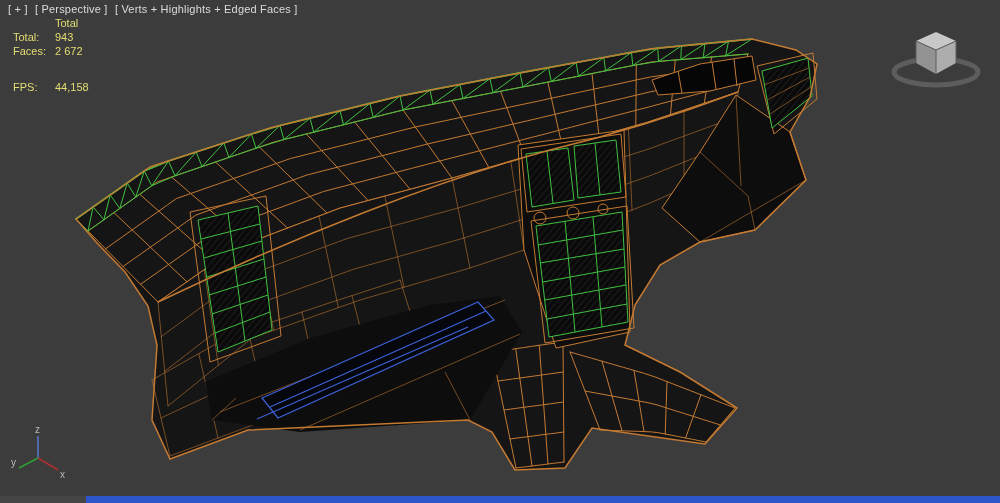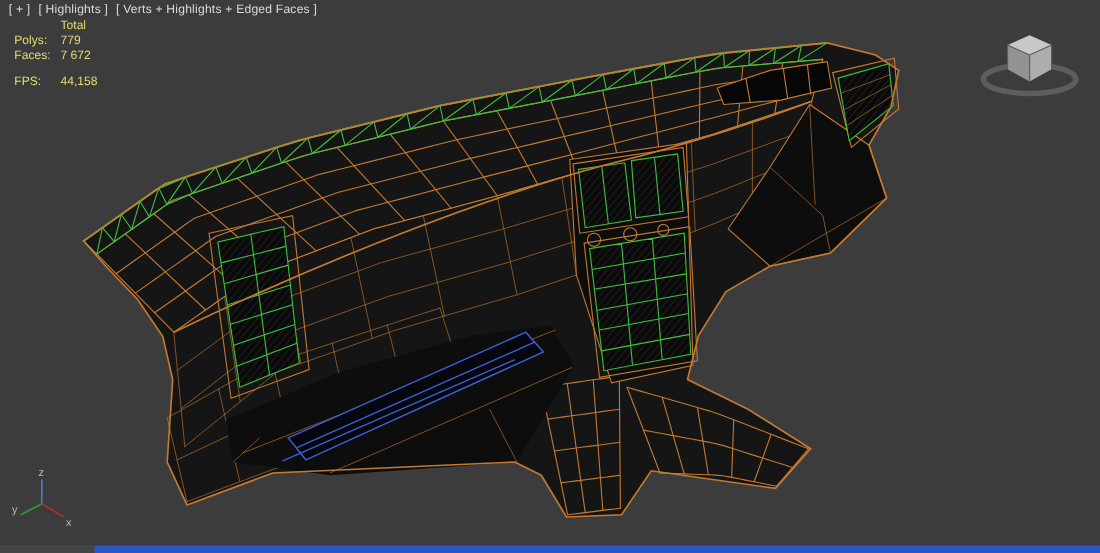--- a/index.html
+++ b/index.html
@@ -228,7 +228,7 @@
 
   <div class="vp-label">
     <span>[ + ]</span>
-    <span>[ Highlights ]</span>
+    <span>[ Perspective ]</span>
     <span>[ Verts + Highlights + Edged Faces ]</span>
   </div>
 

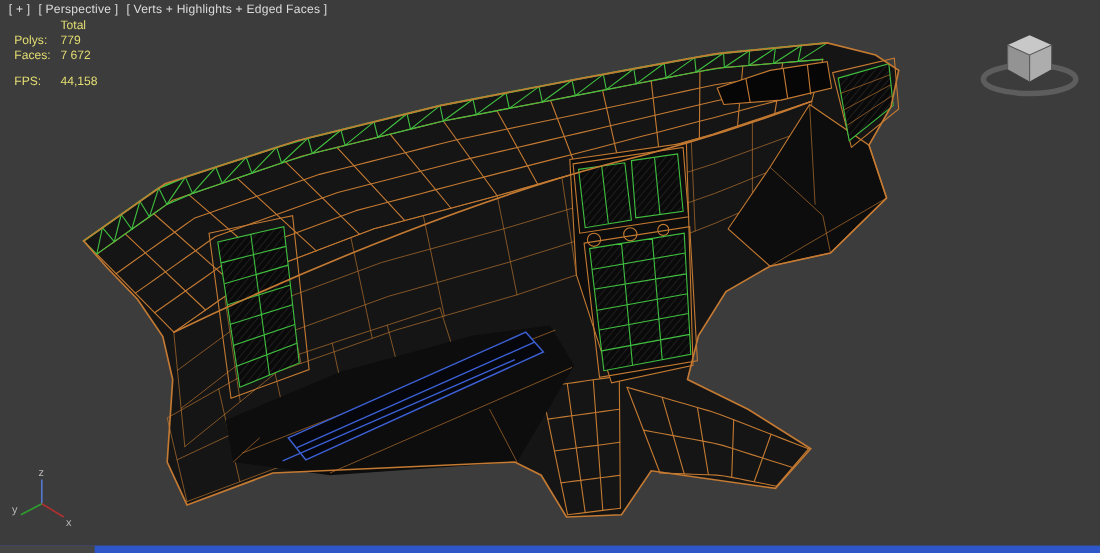--- a/index.html
+++ b/index.html
@@ -238,7 +238,7 @@
       <span>Total</span>
     </div>
     <div class="srow">
-      <span class="slabel">Polys:</span>
+      <span class="slabel">Total:</span>
       <span>779</span>
     </div>
     <div class="srow">

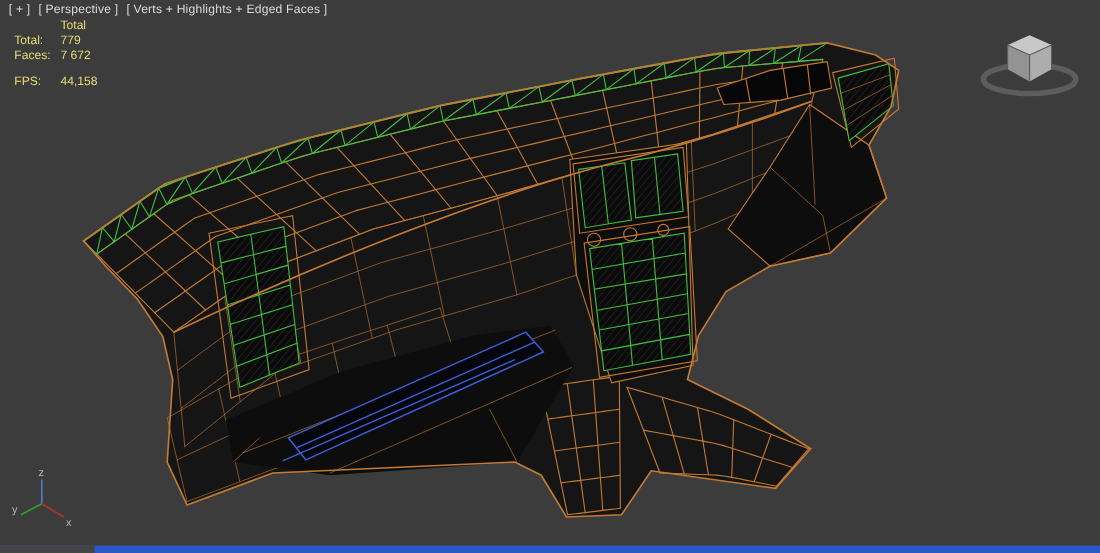--- a/index.html
+++ b/index.html
@@ -239,7 +239,7 @@
     </div>
     <div class="srow">
       <span class="slabel">Total:</span>
-      <span>779</span>
+      <span>943</span>
     </div>
     <div class="srow">
       <span class="slabel">Faces:</span>

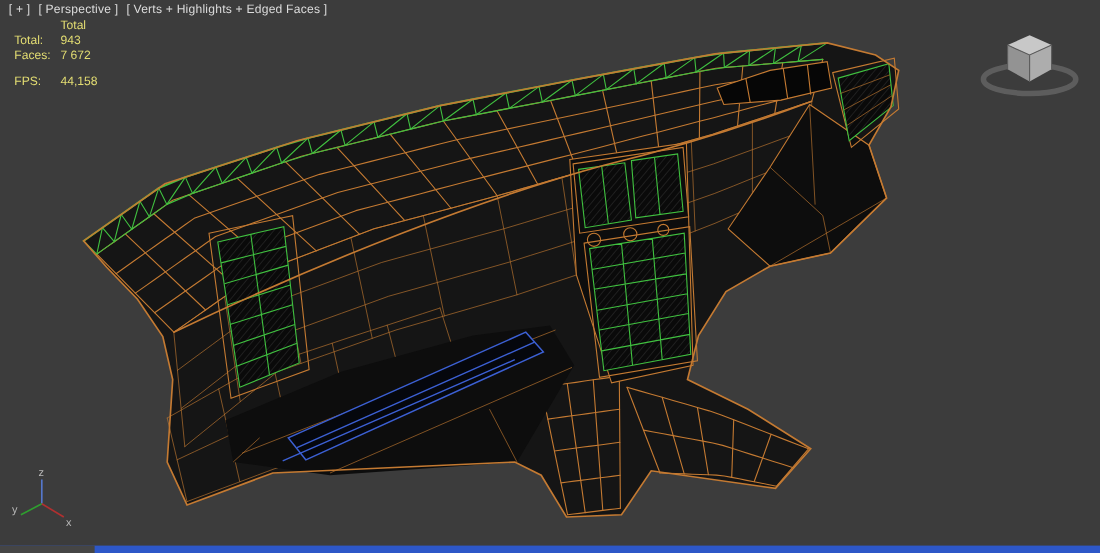--- a/index.html
+++ b/index.html
@@ -243,7 +243,7 @@
     </div>
     <div class="srow">
       <span class="slabel">Faces:</span>
-      <span>7 672</span>
+      <span>2 672</span>
     </div>
     <div class="srow fps">
       <span class="slabel">FPS:</span>

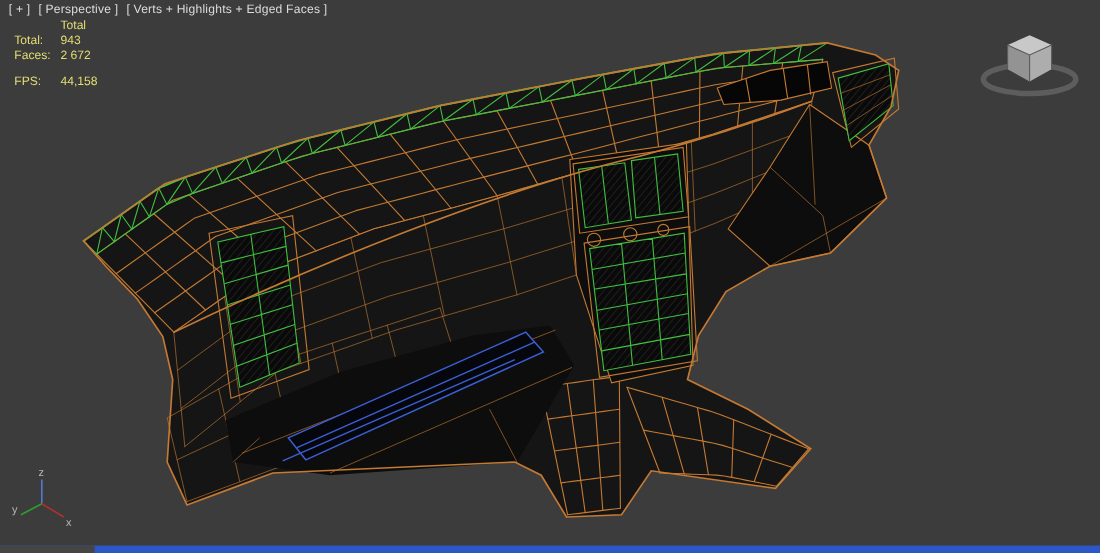--- a/index.html
+++ b/index.html
@@ -25,7 +25,7 @@
   .stats{position:absolute;top:16px;left:13px;font-size:11px;color:var(--stats_text,#e3dd72);line-height:14px}
   .srow{display:flex}
   .slabel{width:42px}
-  .srow.fps{margin-top:9px}
+  .srow.fps{margin-top:22px}
   .viewcube{position:absolute;top:24px;right:14px;cursor:pointer}
   .vcring{fill:none;stroke:#787878;stroke-width:5;opacity:.55}
   .vcTop{fill:#c8c8c8}.vcLeft{fill:#939393}.vcRight{fill:#adadad}

